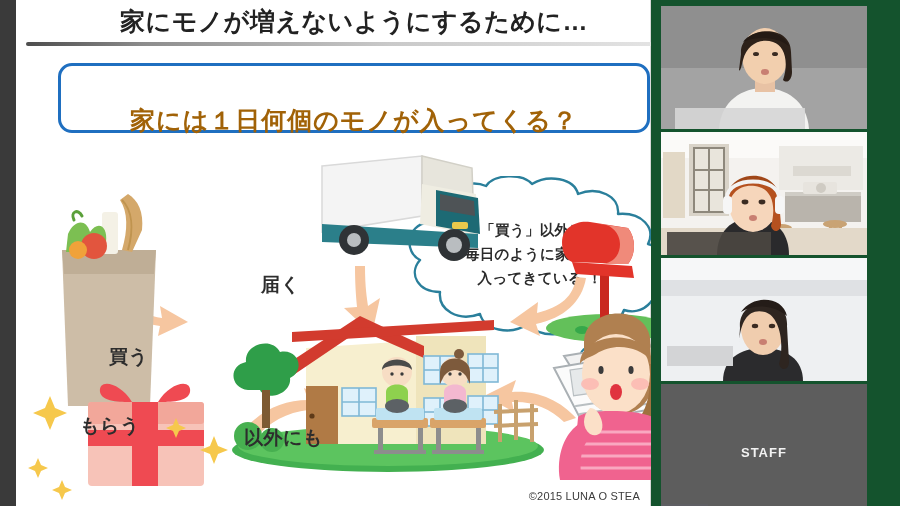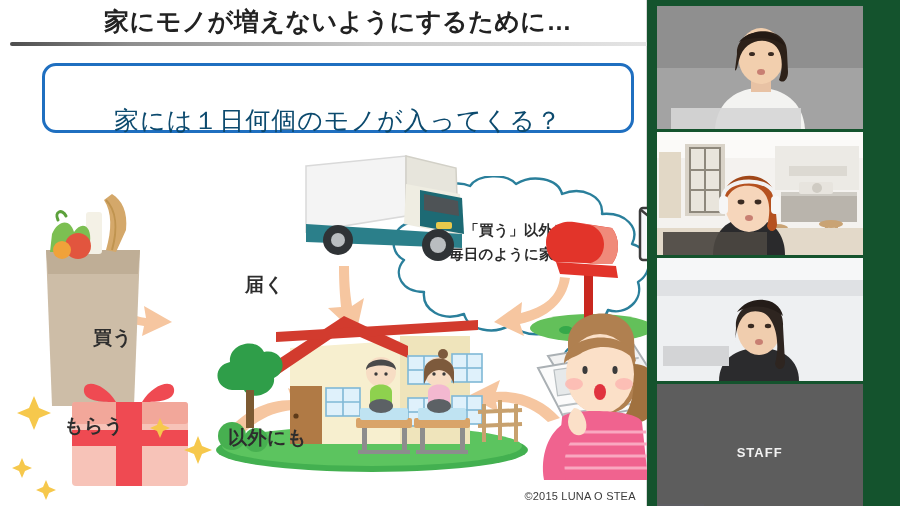--- a/index.html
+++ b/index.html
@@ -10,7 +10,7 @@
     font-family: "Liberation Sans", "DejaVu Sans", sans-serif;
     overflow: hidden;
   }
-  #app { position: relative; width: 900px; height: 506px; display: flex; background: #3a3a3a; }
+  #app { position: relative; width: 900px; height: 506px; display: flex; background: #3a3a3a; padding-left: 16px; }
 
   
   #slide-area {

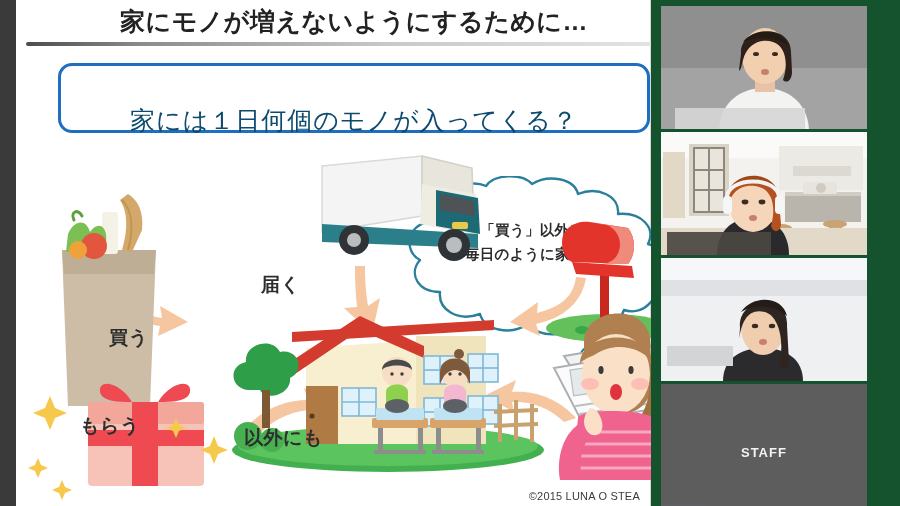--- a/index.html
+++ b/index.html
@@ -48,7 +48,7 @@
     display: flex; align-items: center; justify-content: center;
   }
   .question-text {
-    font-size: 25px; font-weight: normal; color: #0c4a6e;
+    font-size: 25px; font-weight: bold; color: #a16207;
     letter-spacing: 1px; white-space: nowrap; margin-top: 44px;
   }
 

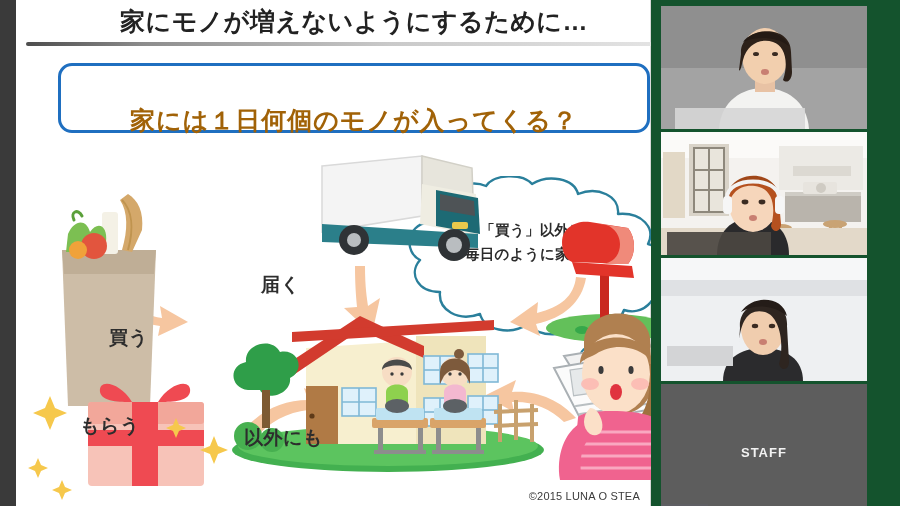--- a/index.html
+++ b/index.html
@@ -136,6 +136,7 @@
         <div class="bubble-text">
           <div>「買う」以外にも</div>
           <div>毎日のように家に物が</div>
+          <div>入ってきている ！</div>
         </div>
       </div>
       <div class="bub-tail" style="left:563px; top:345px; width:26px; height:26px;"></div>

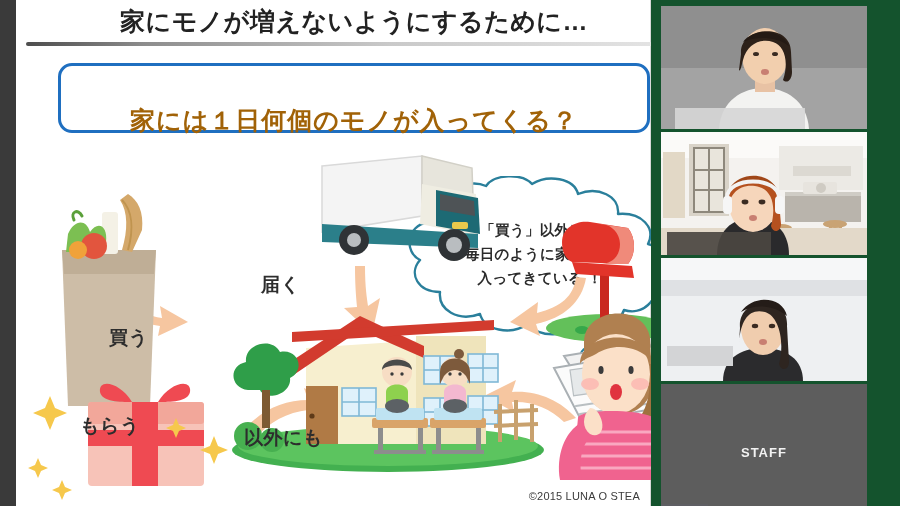--- a/index.html
+++ b/index.html
@@ -347,7 +347,7 @@
           </g>
         </svg>
 
-        <span class="lab" style="left:93px;  top:175px;">買う</span>
+        <span class="lab" style="left:93px;  top:194px;">買う</span>
         <span class="lab" style="left:245px; top:122px;">届く</span>
         <span class="lab" style="left:64px;  top:263px;">もらう</span>
         <span class="lab" style="left:228px; top:275px;">以外にも</span>

